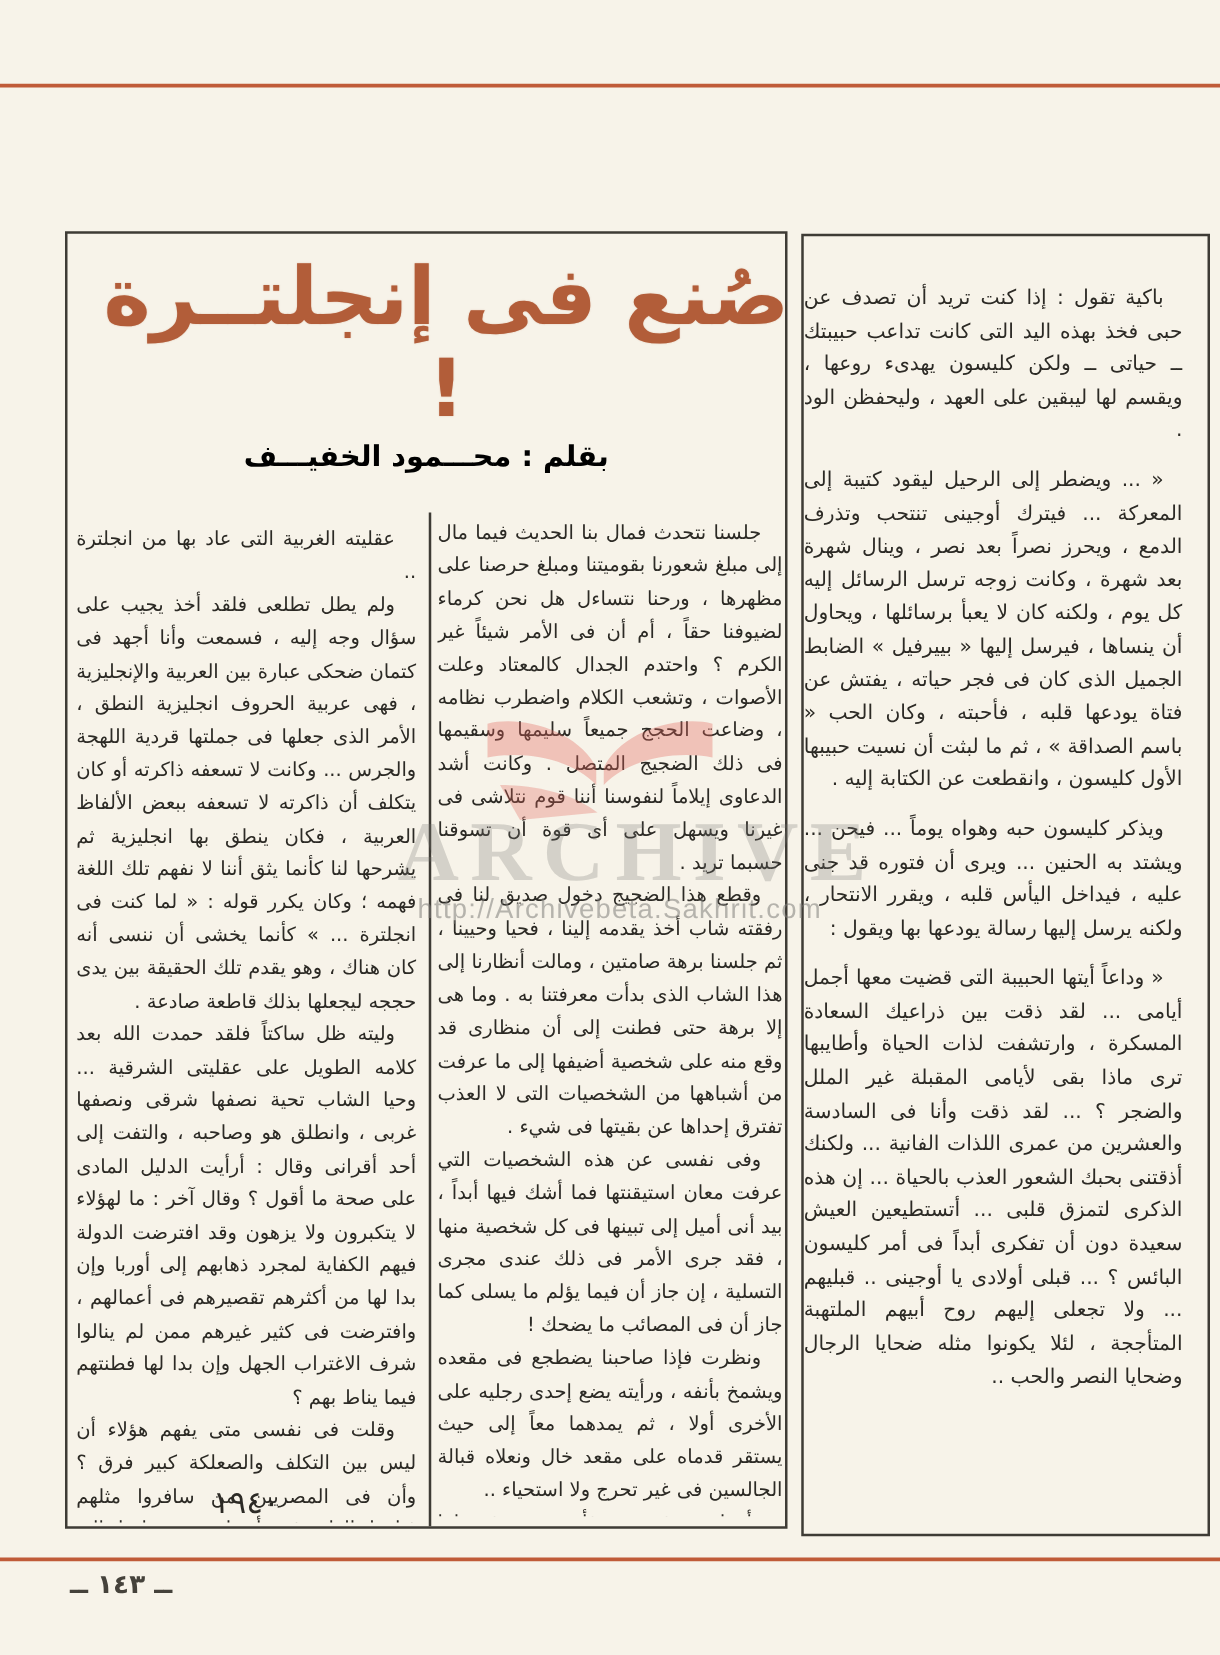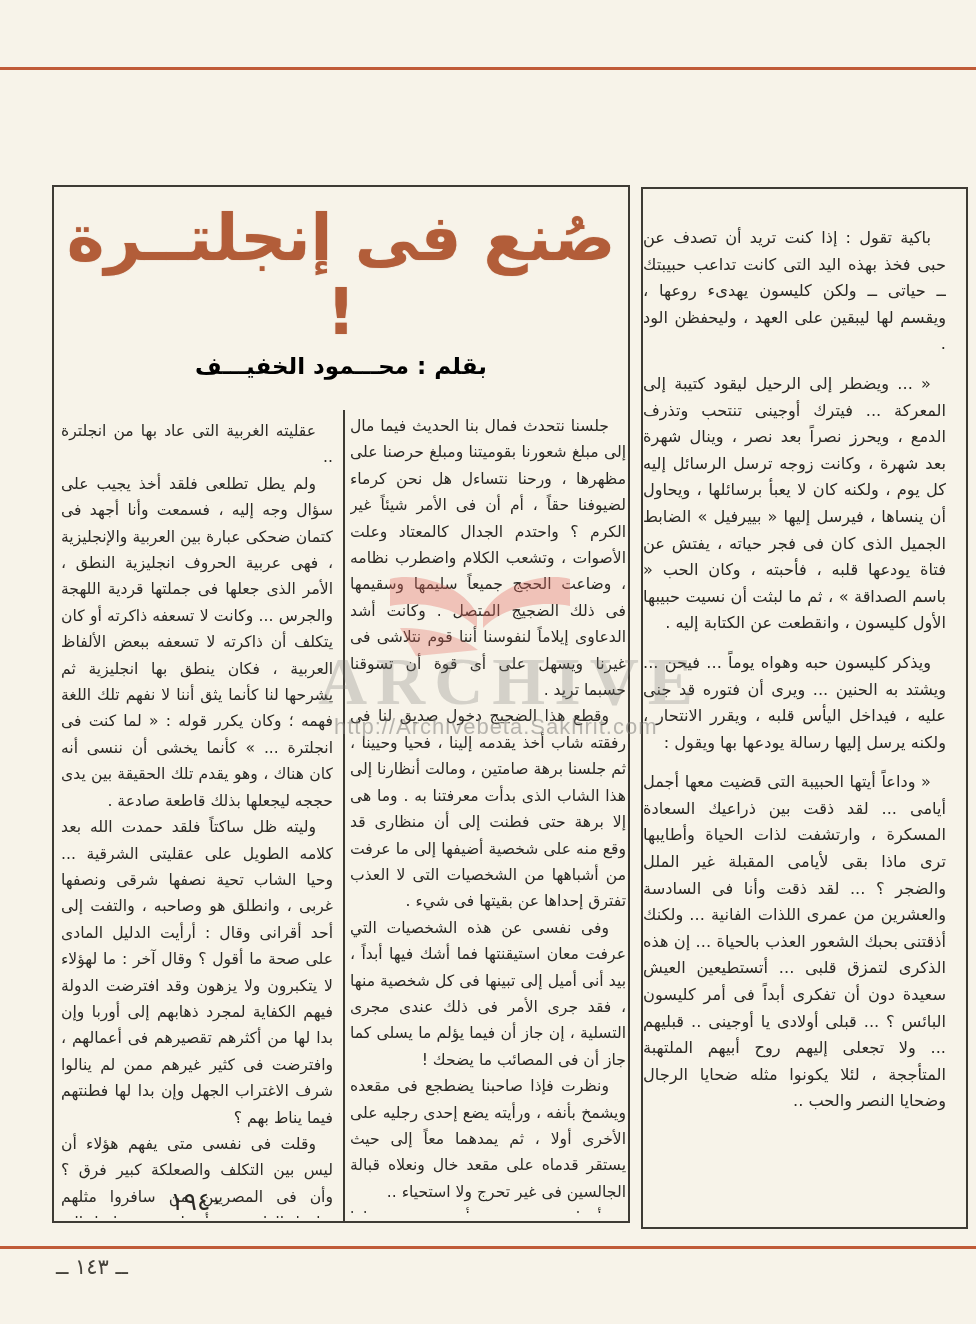--- a/index.html
+++ b/index.html
@@ -18,7 +18,7 @@
   
   .title{left:0;top:14px;width:100%;text-align:center;direction:rtl;
          font-size:64px;font-weight:bold;color:#b25d39;letter-spacing:2px;
-         text-shadow:0 0 1px rgba(178,93,57,.5);}
+         text-shadow:0 0 1px rgba(178,93,57,.5);padding-left:16px;}
   .byline{left:0;top:166px;width:100%;text-align:center;direction:rtl;
           font-size:23px;font-weight:bold;color:#000000;}
   

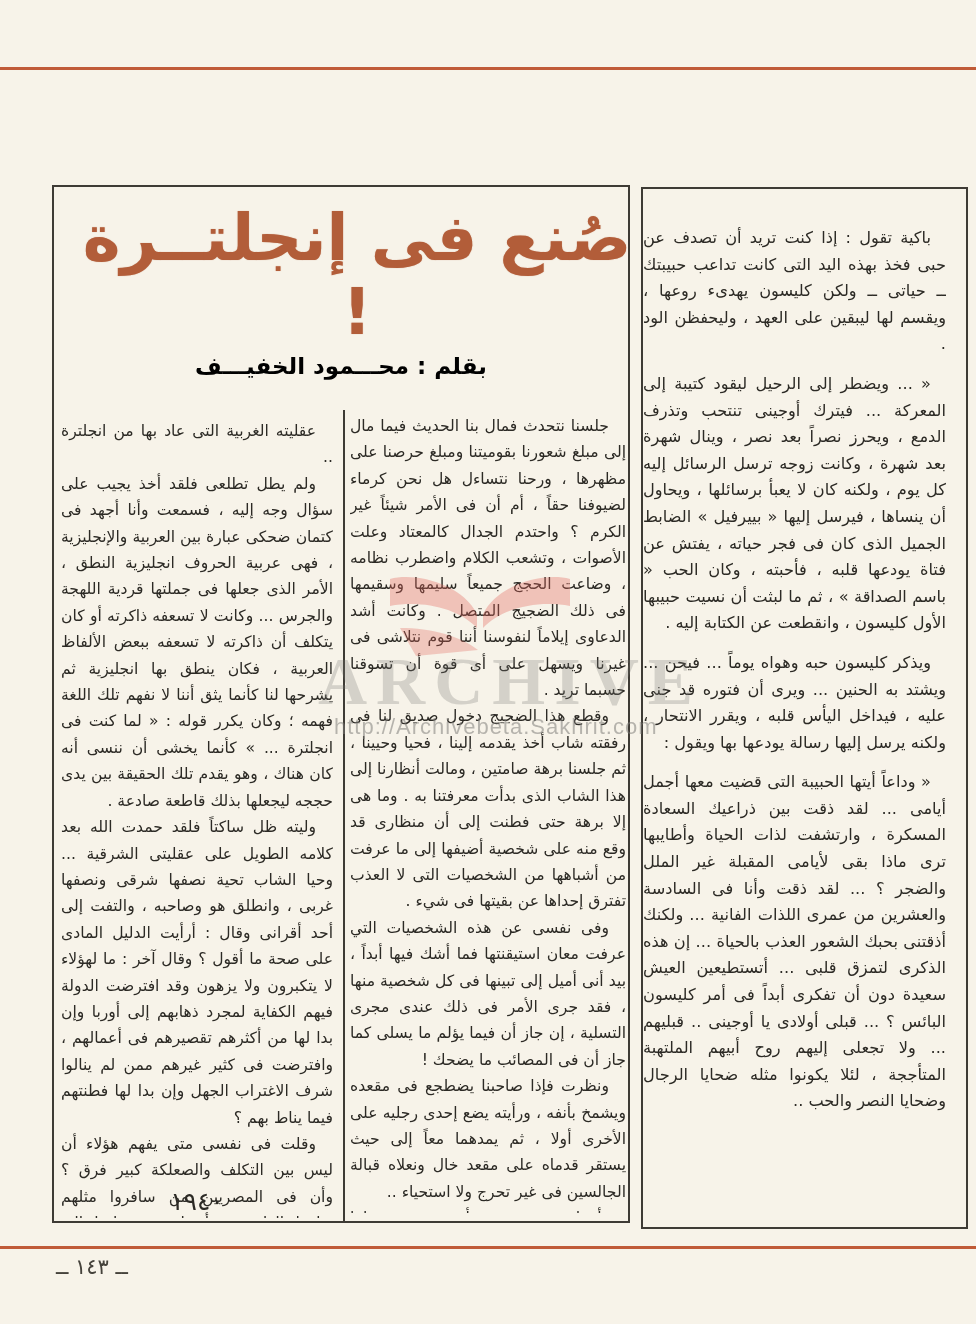--- a/index.html
+++ b/index.html
@@ -41,7 +41,7 @@
   .wm-logo{left:386px;top:566px;}
   
   .page-number{left:56px;top:1255px;direction:rtl;font-size:21px;color:#45423b;
-               letter-spacing:2px;}
+               letter-spacing:2px;font-weight:bold;}
 </style>
 </head>
 <body>

